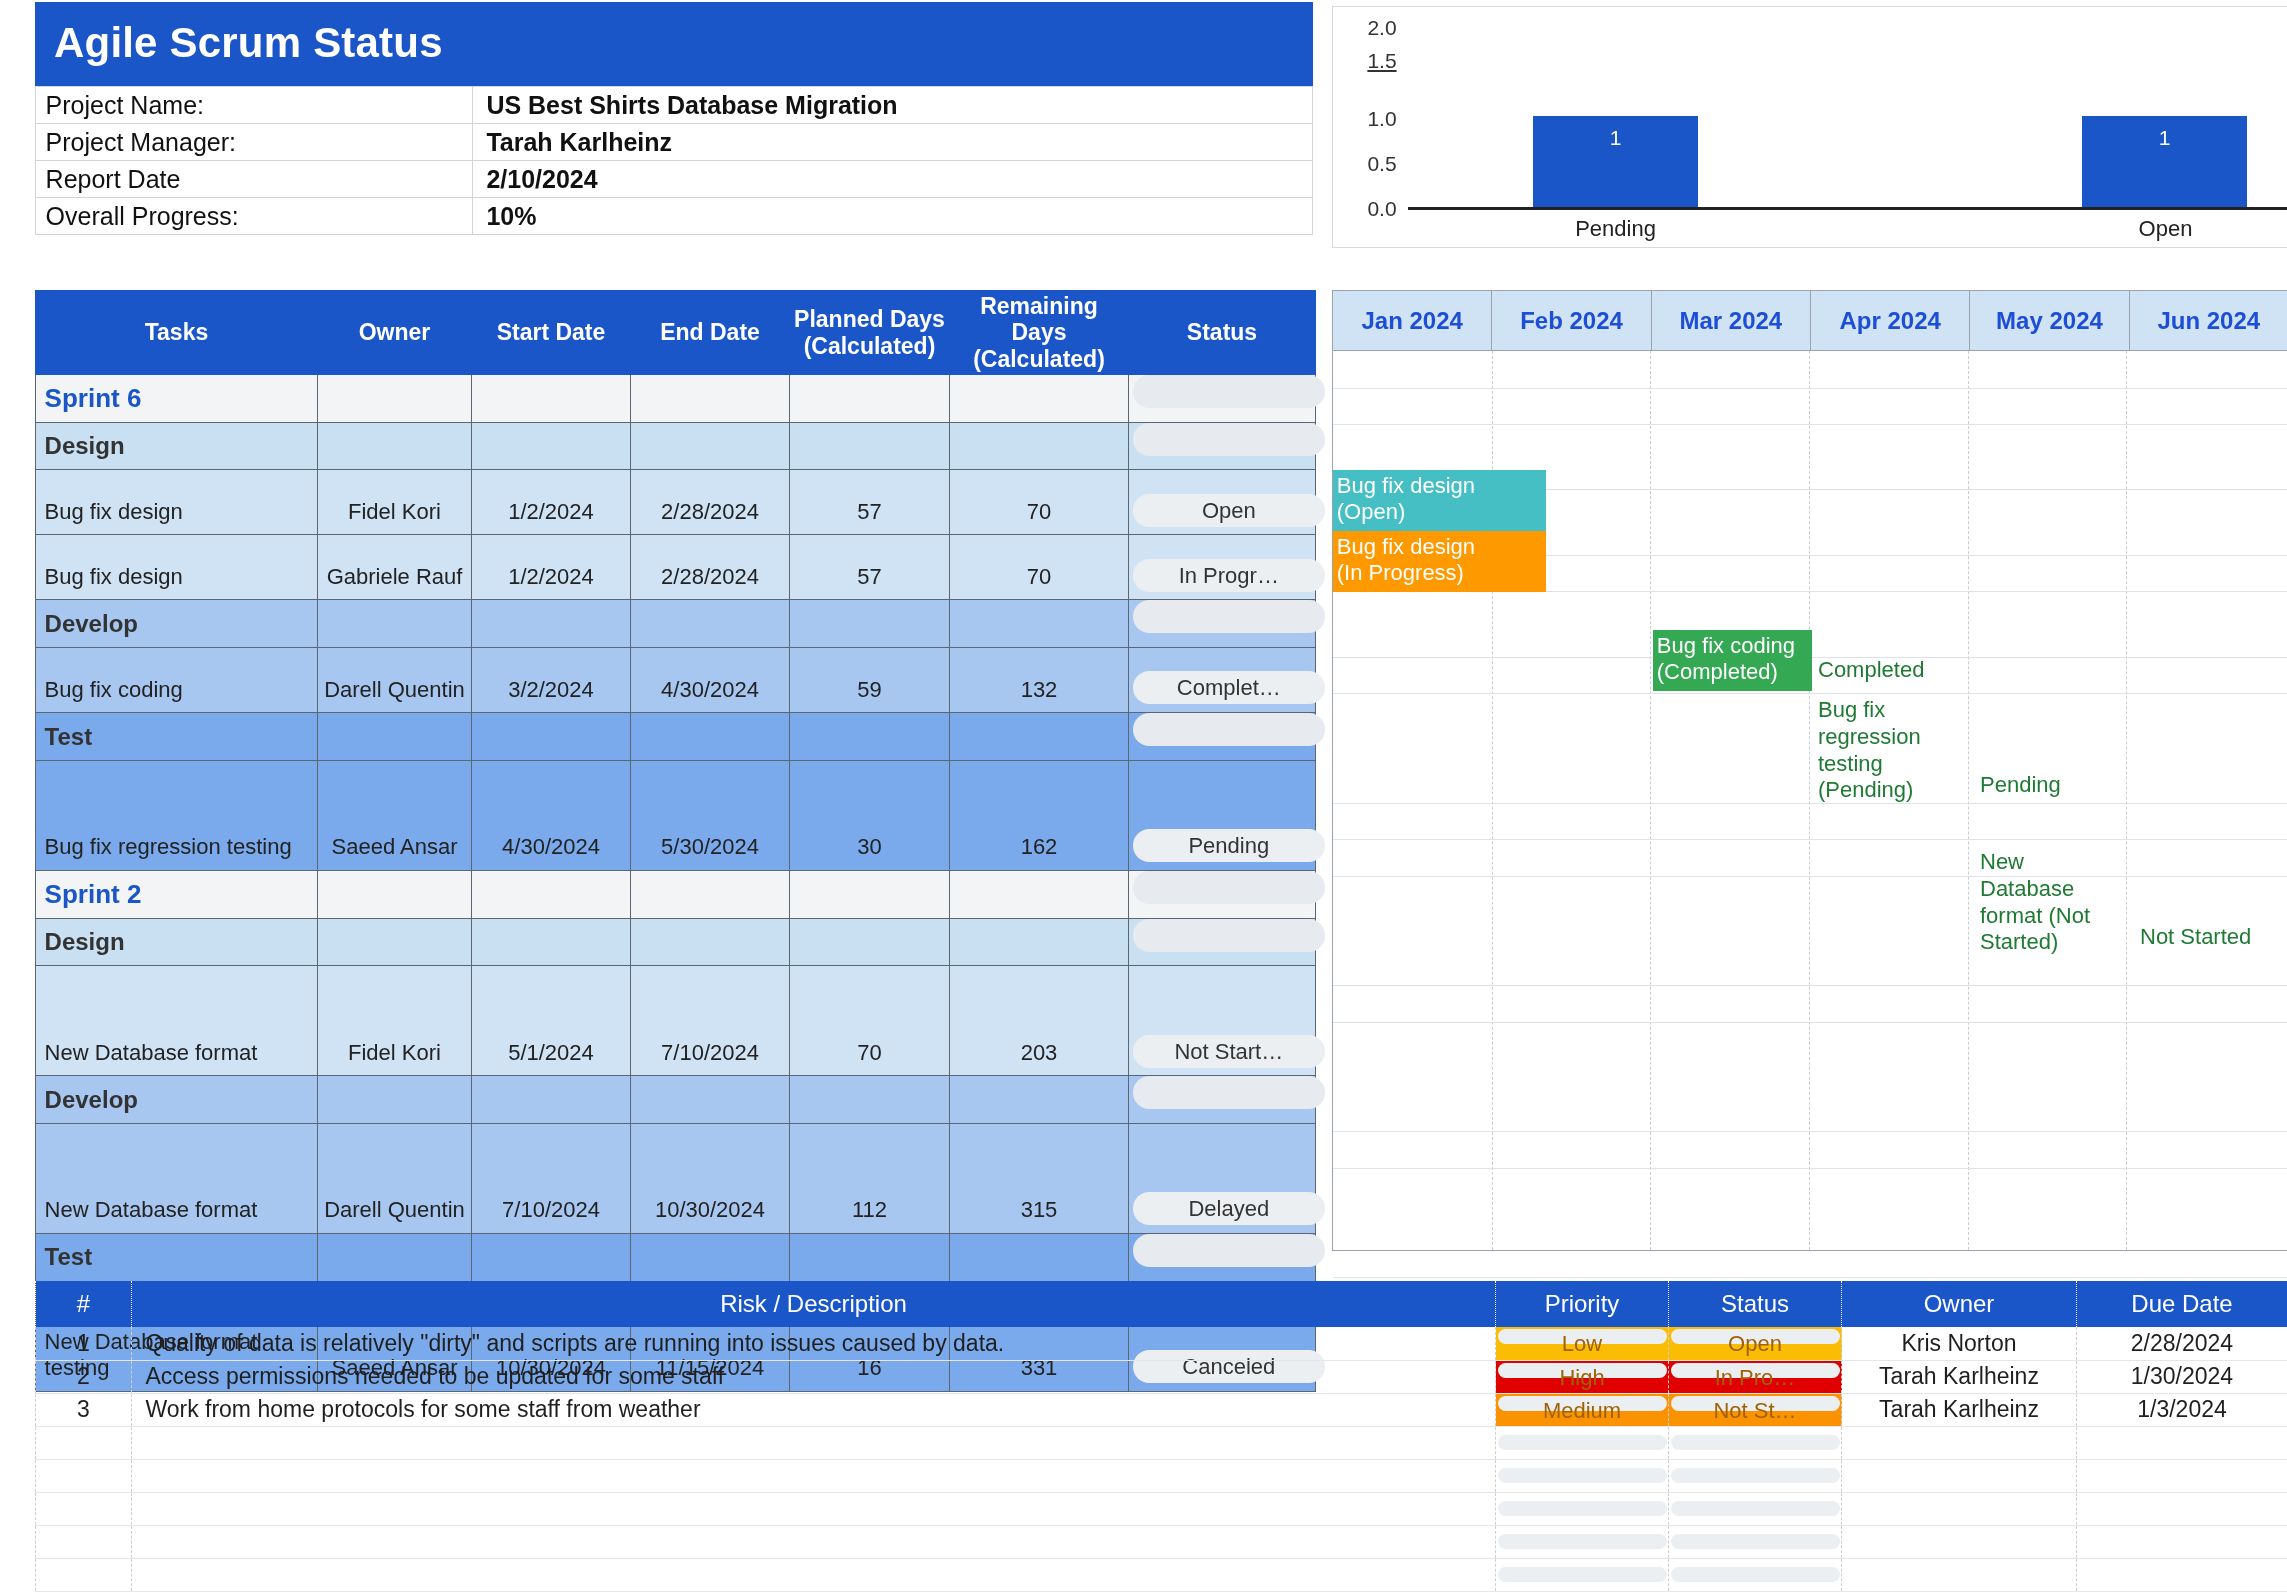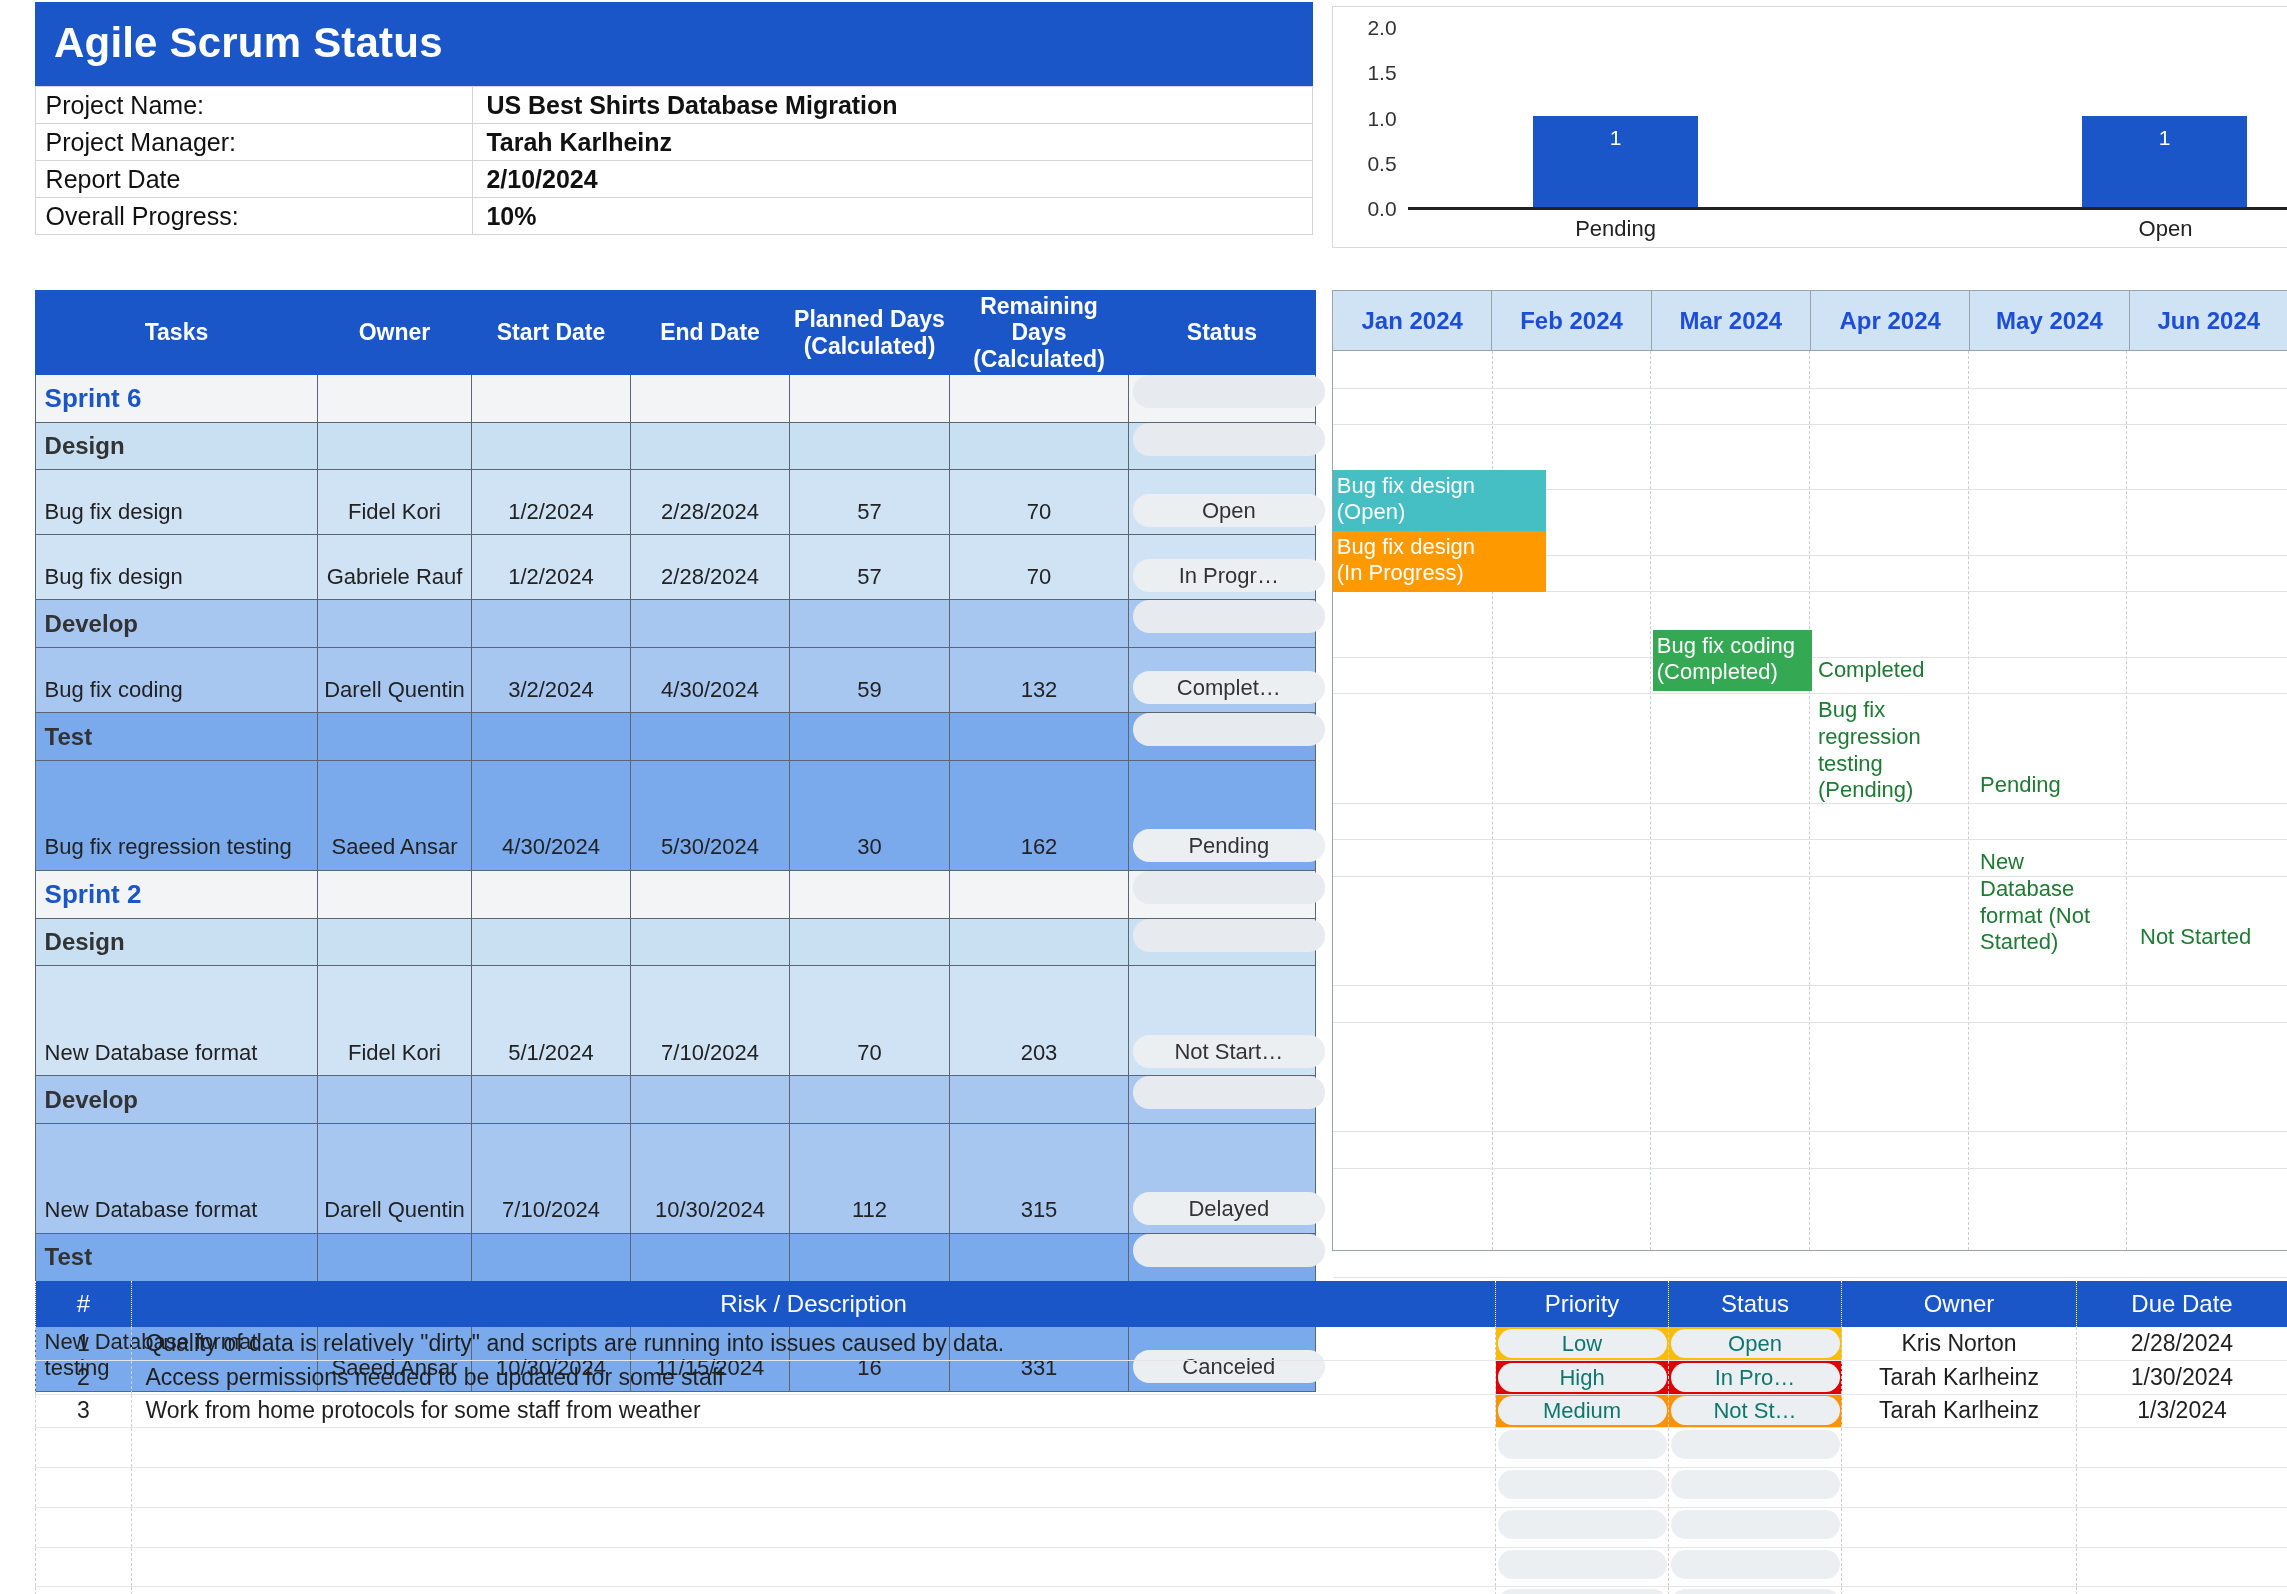--- a/index.html
+++ b/index.html
@@ -190,7 +190,7 @@
     <div id="chart-inner">
       <div id="y-ticks">
           <div class="y-tick" style="top: 9.6px;">2.0</div>
-          <div class="y-tick" style="top: 54px;">1.5</div>
+          <div class="y-tick" style="top: 42px; text-decoration: underline;">1.5</div>
           <div class="y-tick" style="top: 100px;">1.0</div>
           <div class="y-tick" style="top: 145px;">0.5</div>
           <div class="y-tick" style="top: 190px;">0.0</div>

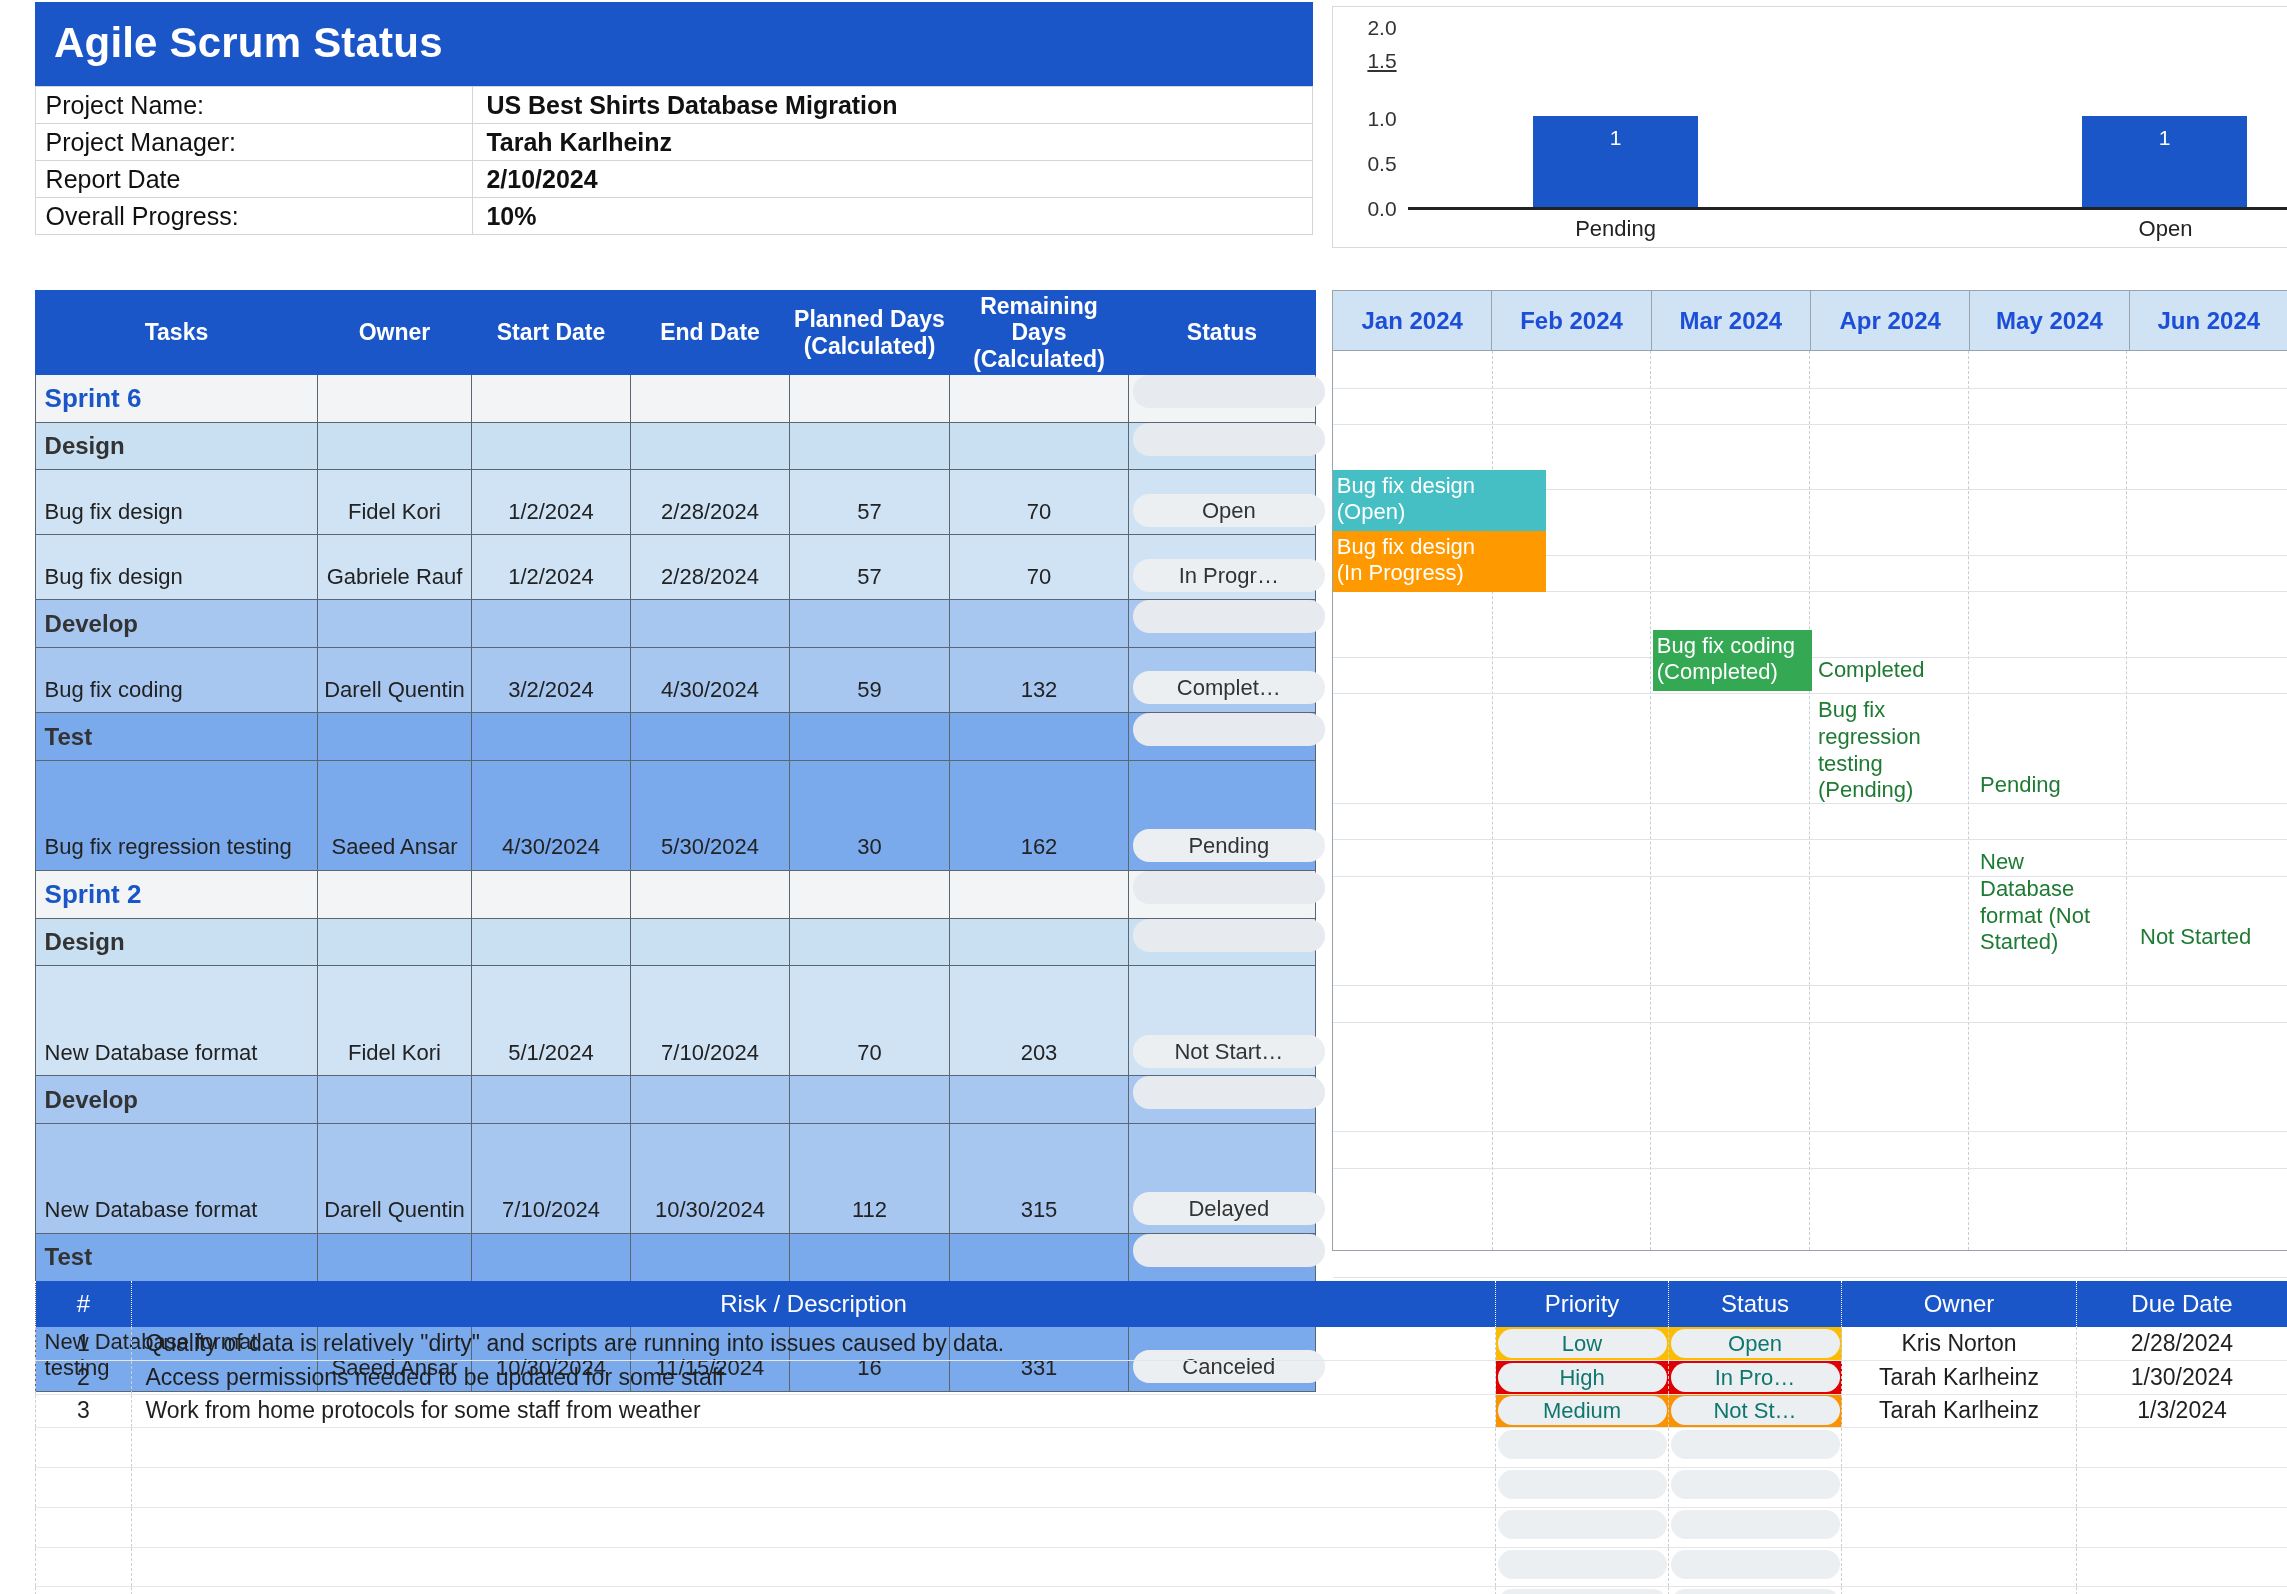--- a/index.html
+++ b/index.html
@@ -151,9 +151,9 @@
   }
   td.r-desc { text-align: left; padding-left: 13.4px; }
   .r-pill {
-    display: inline-block; min-width: 169px; height: 29px; line-height: 29px;
+    display: inline-block; min-width: 169px; height: 15px; line-height: 29px;
     background: #eceff2; border-radius: 14.4px;
-    font-size: 22px; color: #0f766e; text-align: center;
+    font-size: 22px; color: #a16207; text-align: center;
   }
   .cell-fill { padding: 1.9px 0; }
 </style>

